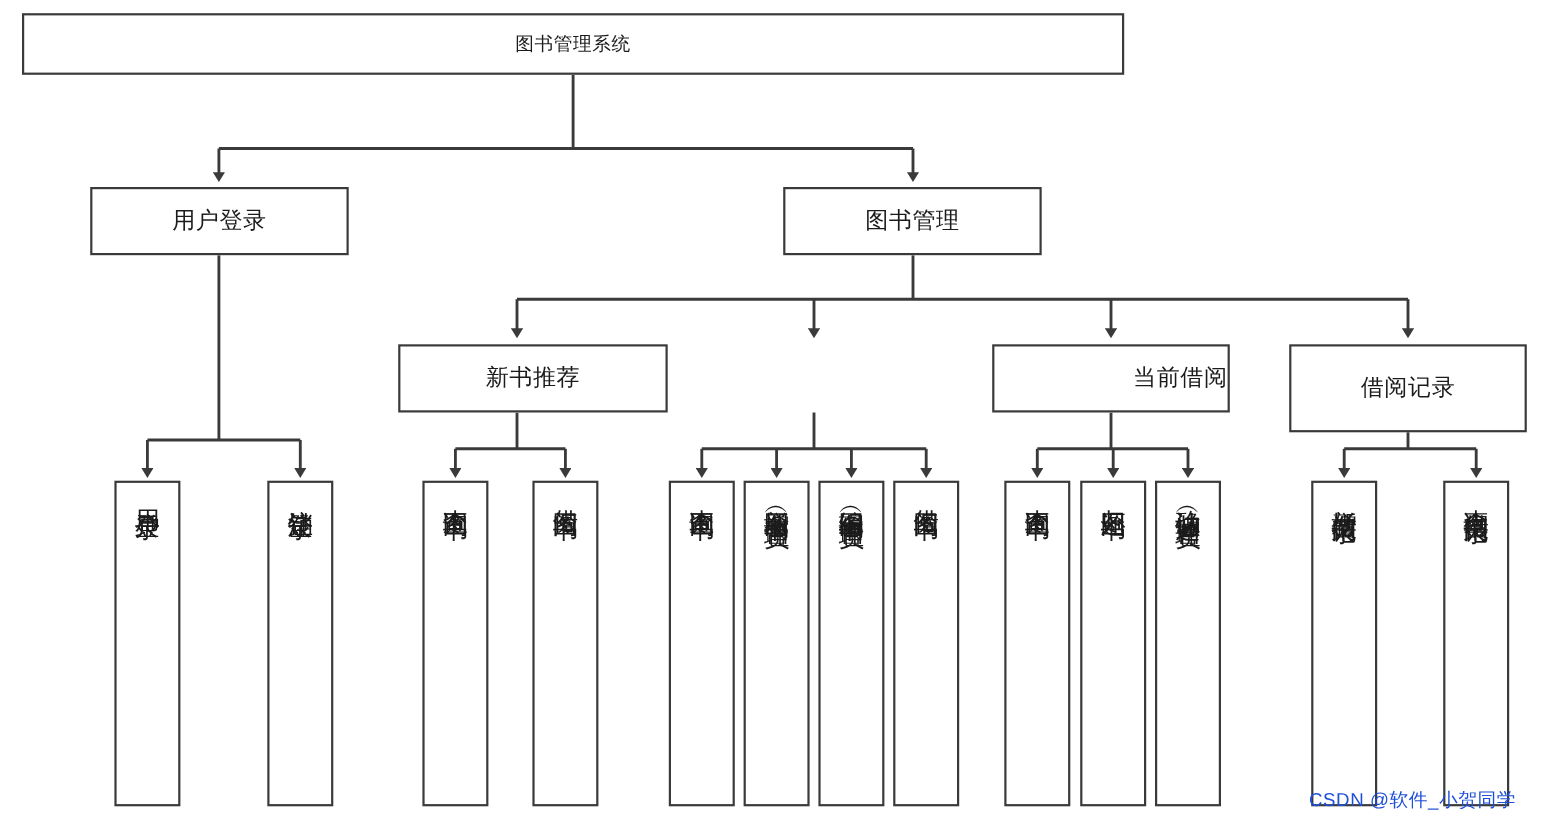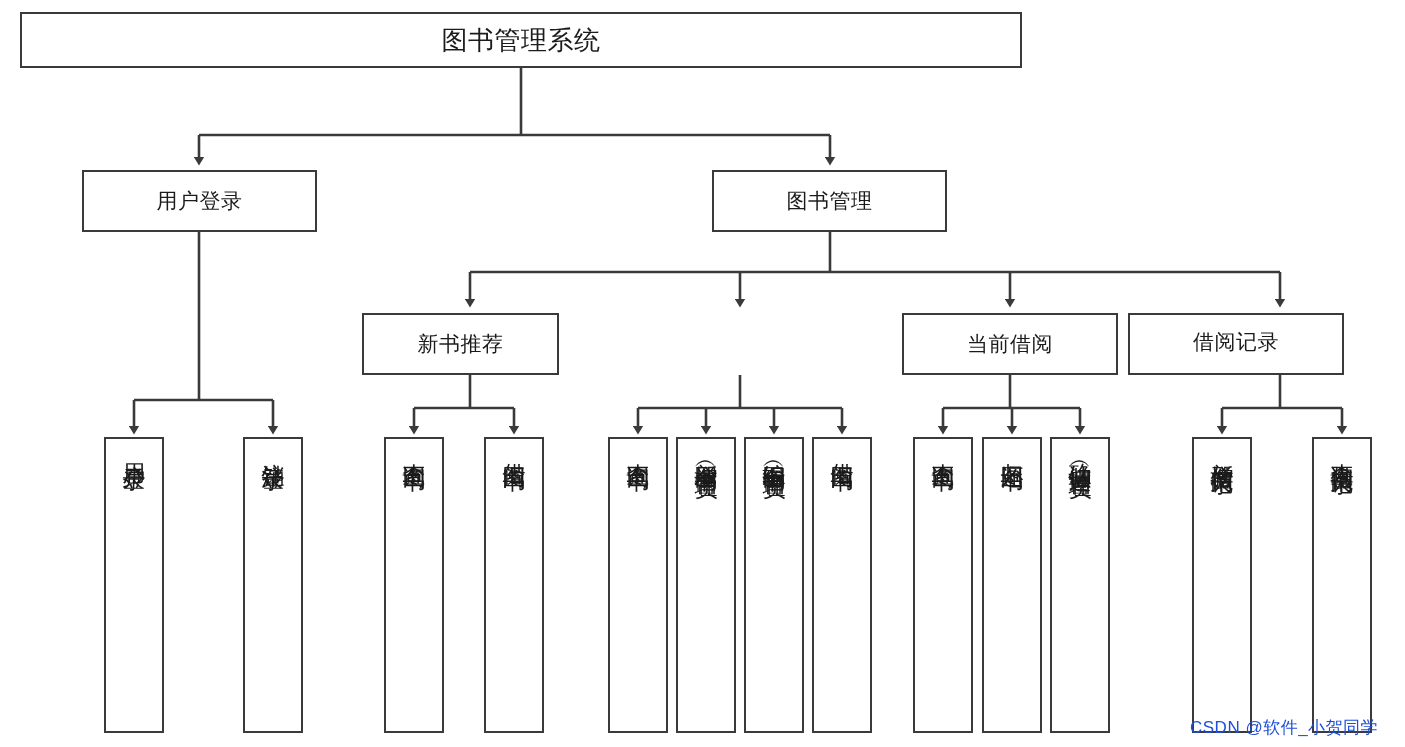--- a/index.html
+++ b/index.html
@@ -49,7 +49,7 @@
     letter-spacing: 0.5px;
   }
   .node.root .label {
-    font-size: 26px;
+    font-size: 17px;
   }
   
   .node.v {

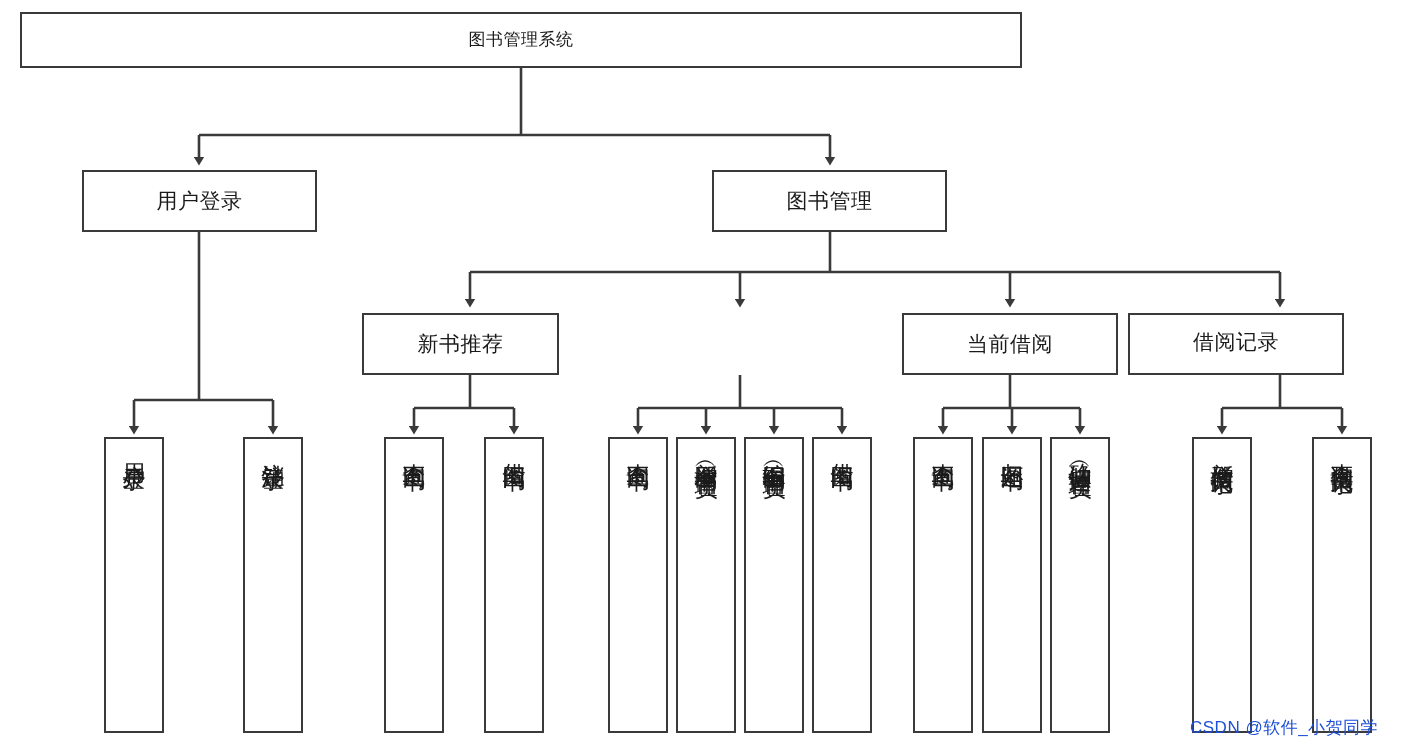--- a/index.html
+++ b/index.html
@@ -138,7 +138,7 @@
     <span class="label">图书管理</span>
   </div>
 
-  <div class="node h" style="left:362px; top:313px; width:197px; height:62px;">
+  <div class="node h" style="left:362px; top:313px; width:245px; height:62px;">
     <span class="label">新书推荐</span>
   </div>
   <div class="node h" style="left:902px; top:313px; width:216px; height:62px;">

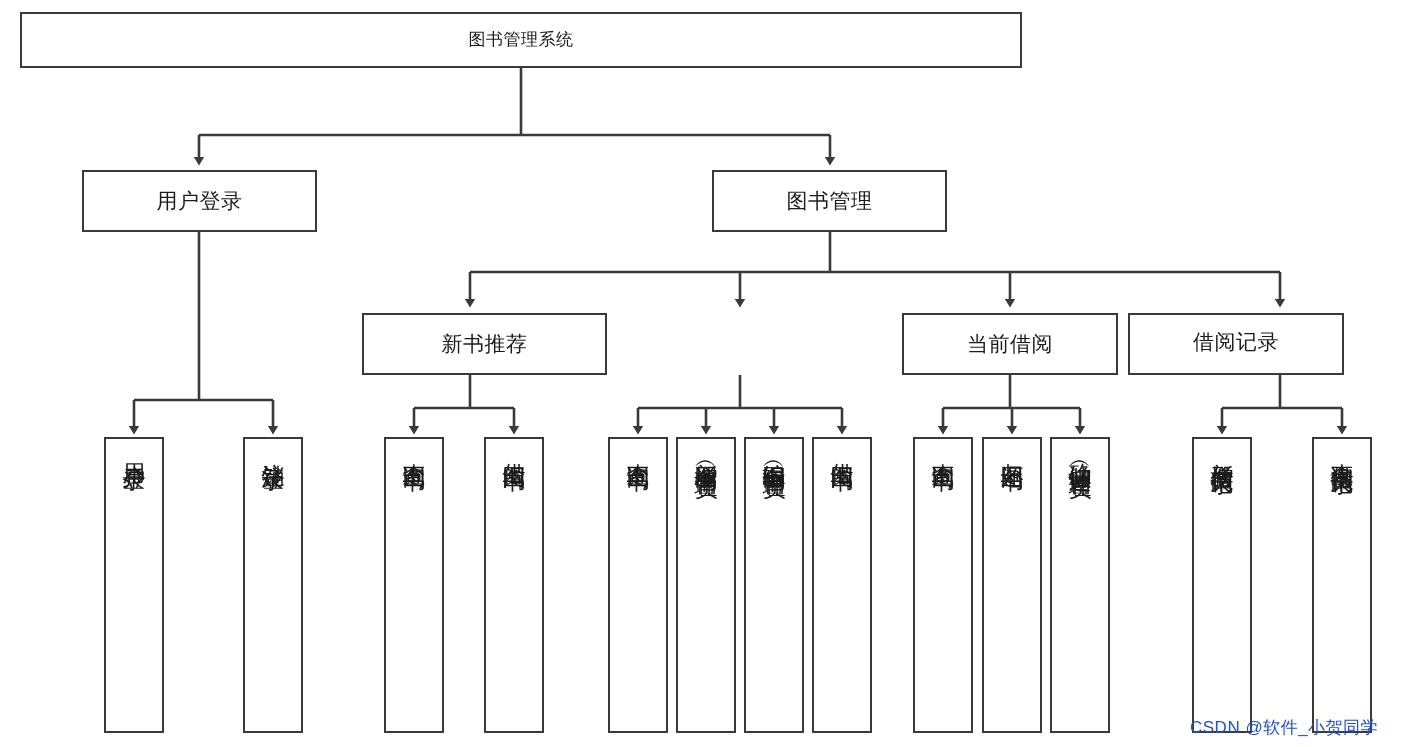--- a/index.html
+++ b/index.html
@@ -141,7 +141,7 @@
   <div class="node h" style="left:362px; top:313px; width:245px; height:62px;">
     <span class="label">新书推荐</span>
   </div>
-  <div class="node h" style="left:902px; top:313px; width:216px; height:62px;">
+  <div class="node h" style="left:902px; top:313px; width:216px; height:62px;justify-content:flex-end;">
     <span class="label">当前借阅</span>
   </div>
   <div class="node h" style="left:1128px; top:313px; width:216px; height:62px;font-family:Liberation Mono, monospace;">

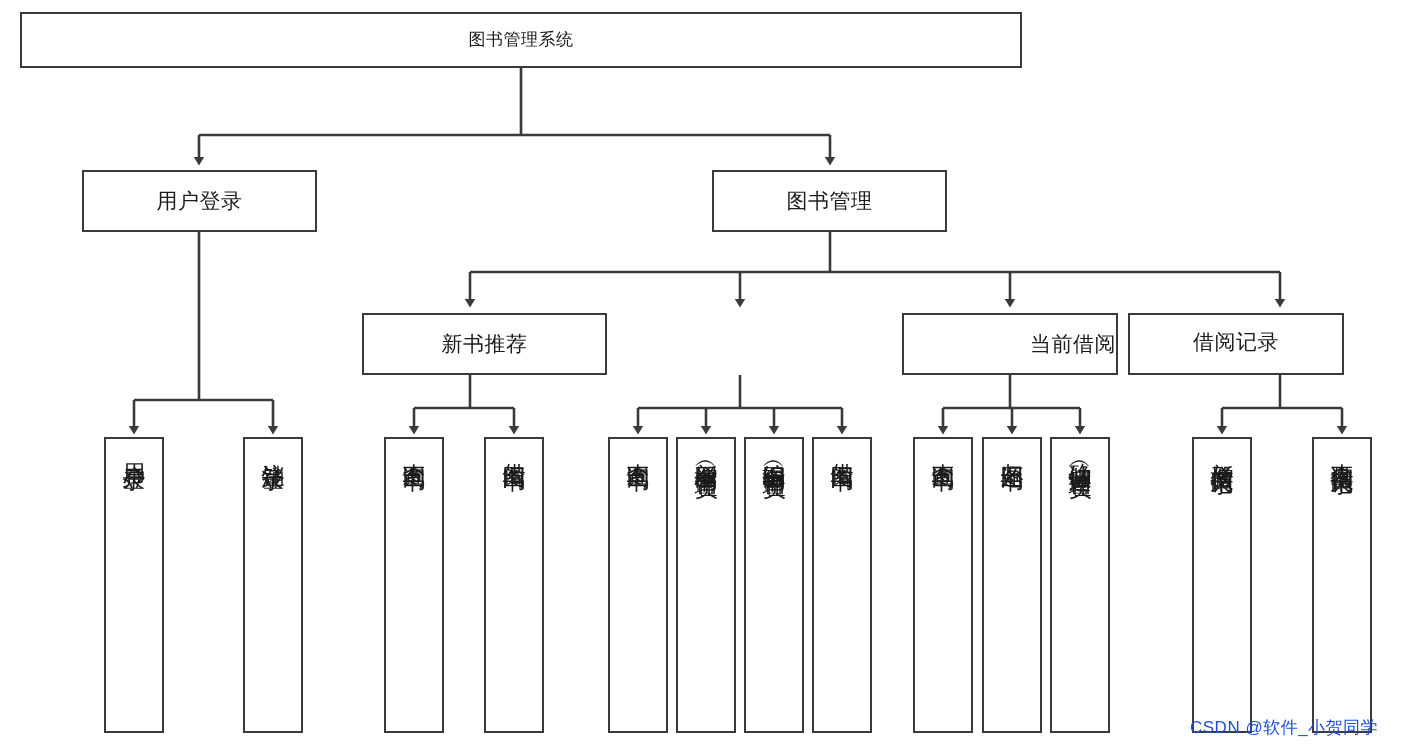--- a/index.html
+++ b/index.html
@@ -144,7 +144,7 @@
   <div class="node h" style="left:902px; top:313px; width:216px; height:62px;justify-content:flex-end;">
     <span class="label">当前借阅</span>
   </div>
-  <div class="node h" style="left:1128px; top:313px; width:216px; height:62px;font-family:Liberation Mono, monospace;">
+  <div class="node h" style="left:1172px; top:313px; width:216px; height:80px;">
     <span class="label">借阅记录</span>
   </div>
 

